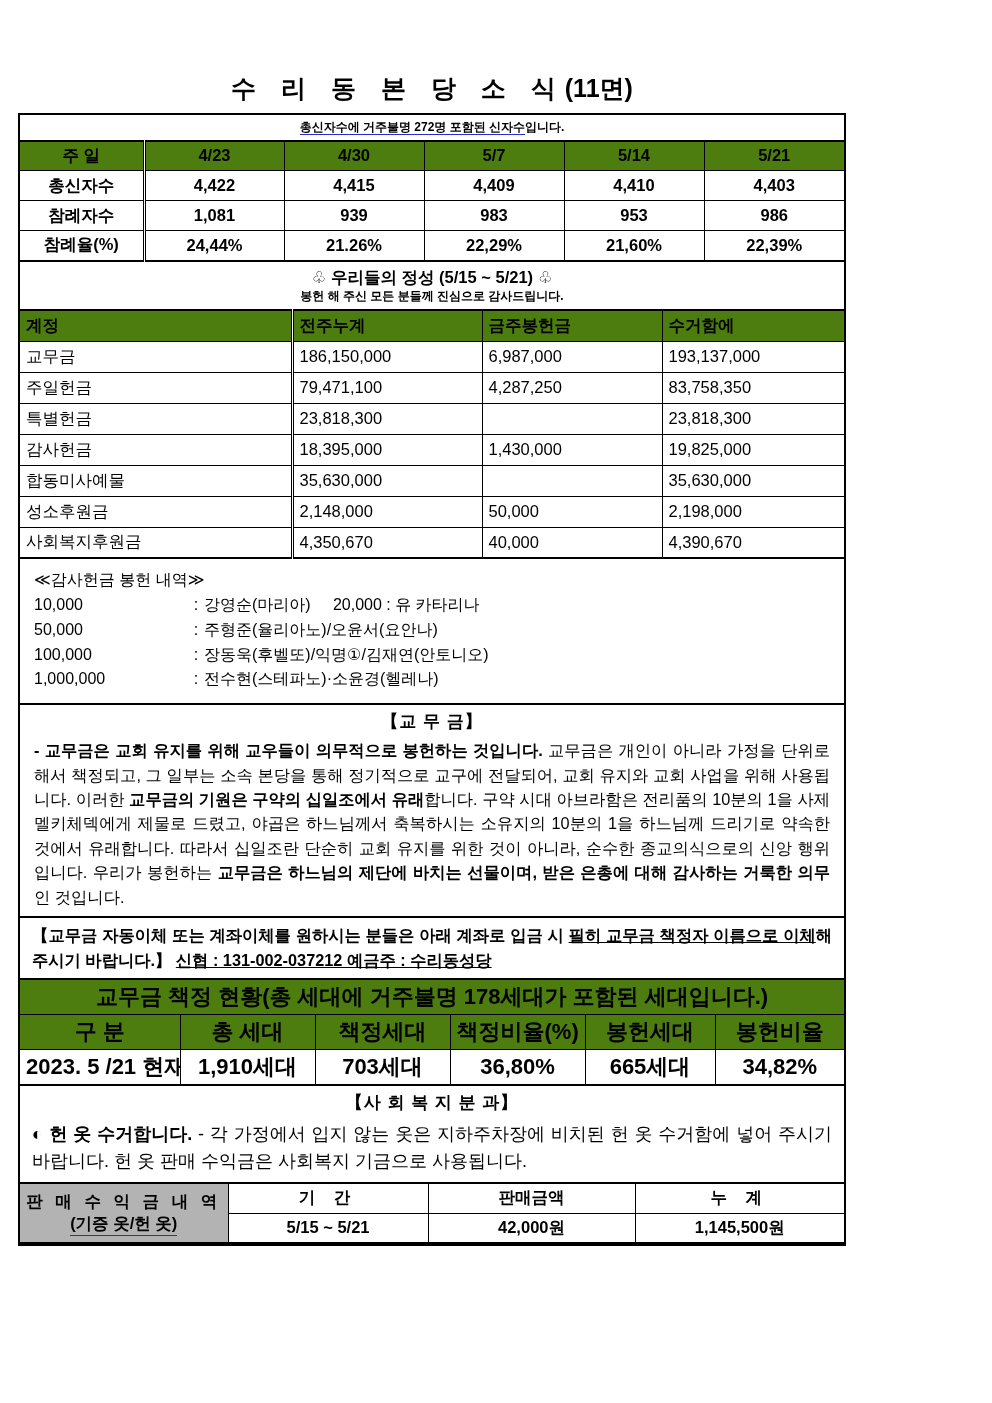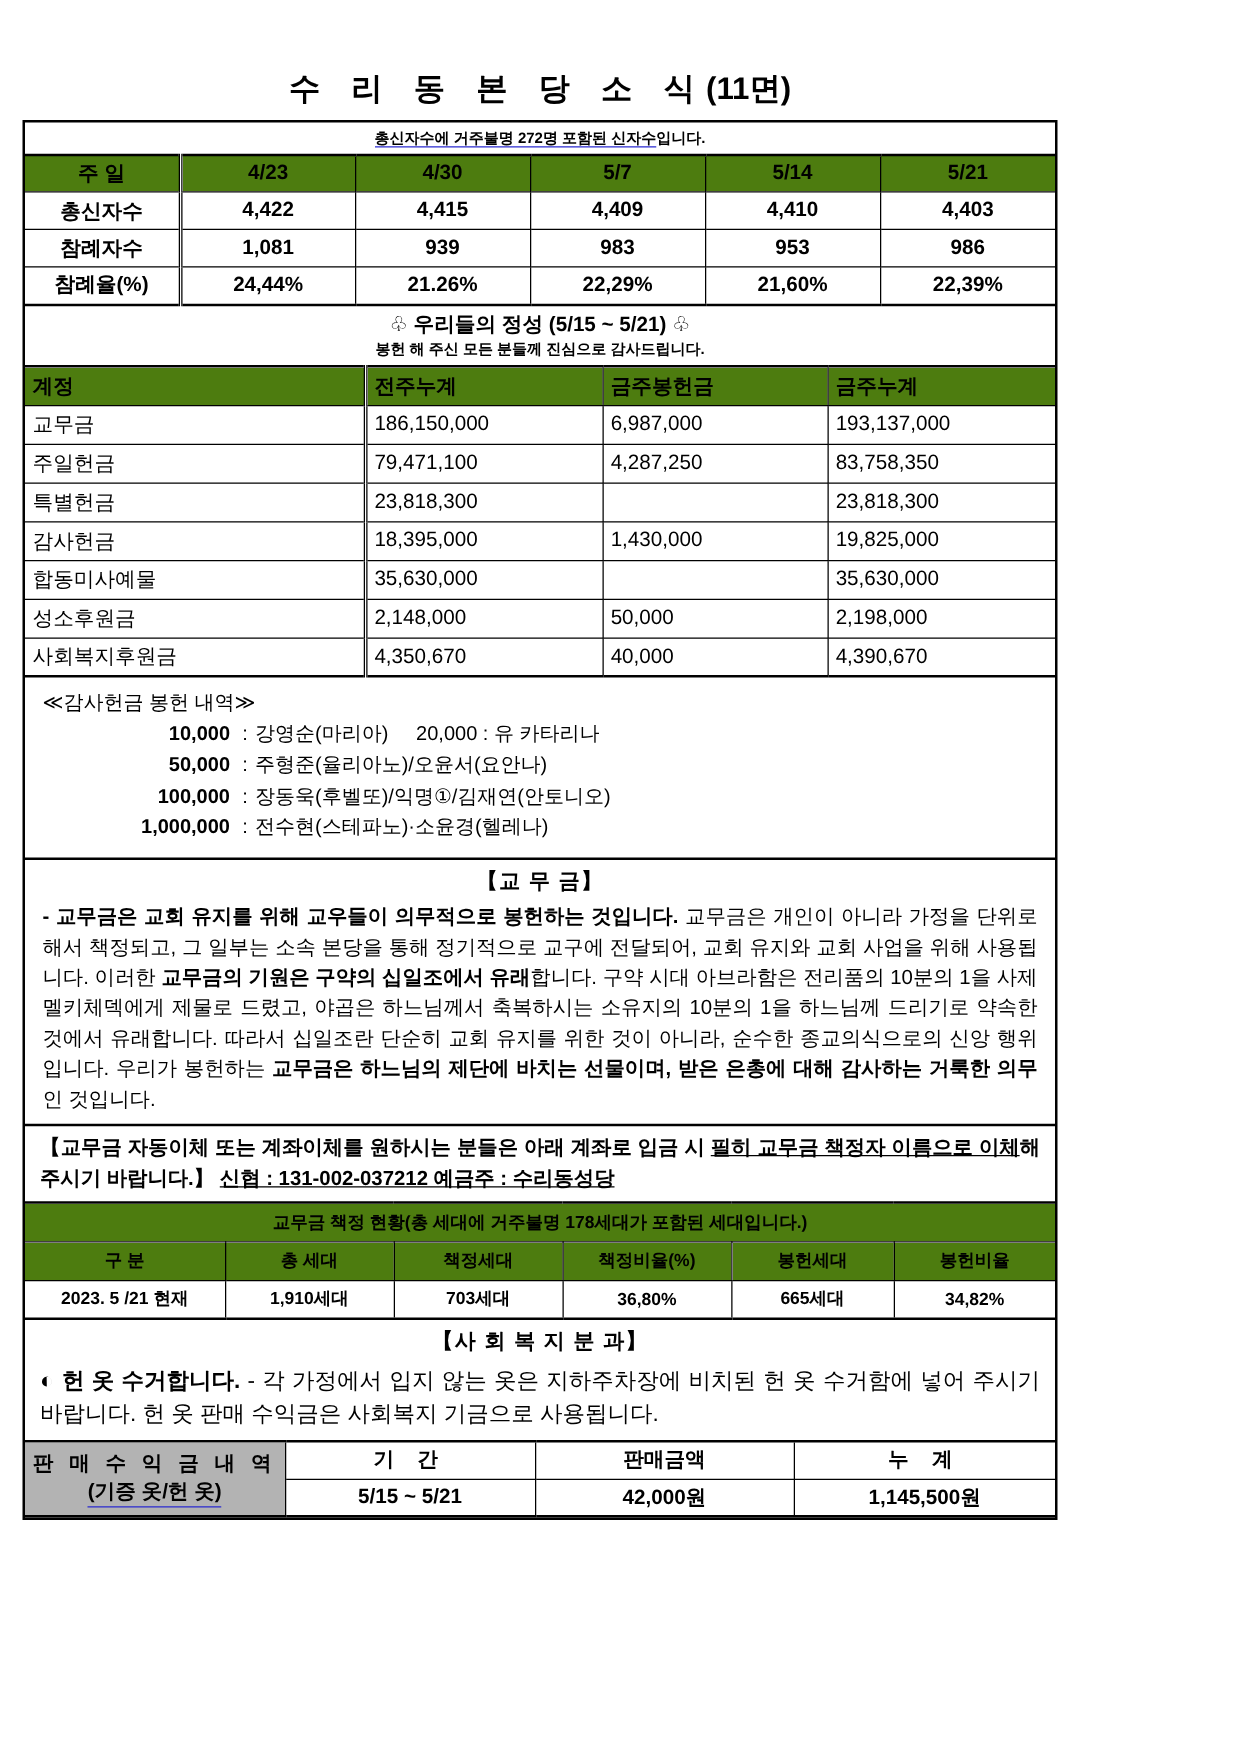--- a/index.html
+++ b/index.html
@@ -9,7 +9,7 @@
     color:#000;
     -webkit-font-smoothing:none;
   }
-  .page{position:relative;width:864px;height:1403px;box-sizing:border-box;padding:0;}
+  .page{position:relative;width:864px;height:1403px;box-sizing:border-box;padding:17px;}
 
   
   .doc-title{

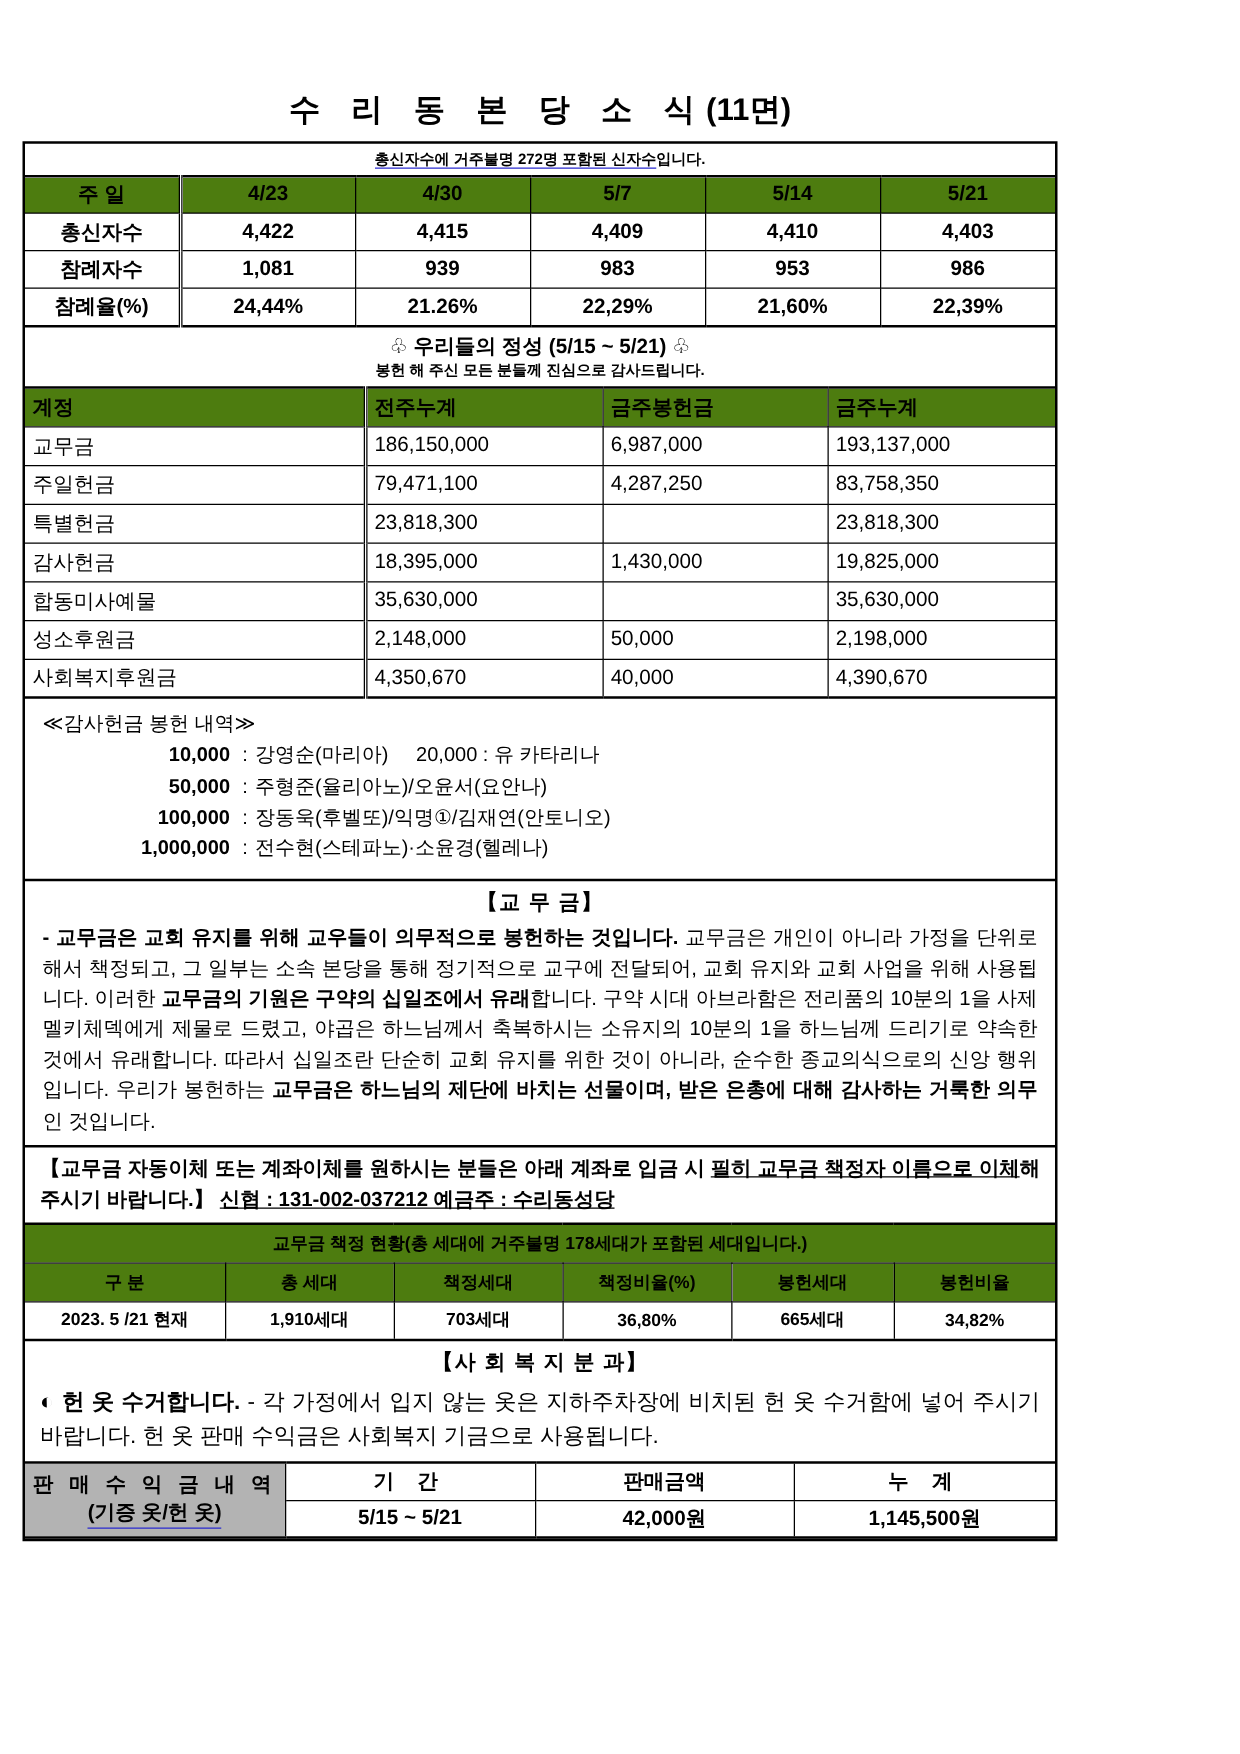--- a/index.html
+++ b/index.html
@@ -224,7 +224,7 @@
               <span class="just">금주봉헌금</span>
             </td>
         <td class="hdr thickT noR">
-              <span class="just">금주누계</span>
+              <span class="just">수거함에</span>
             </td>
       </tr>
       <tr>

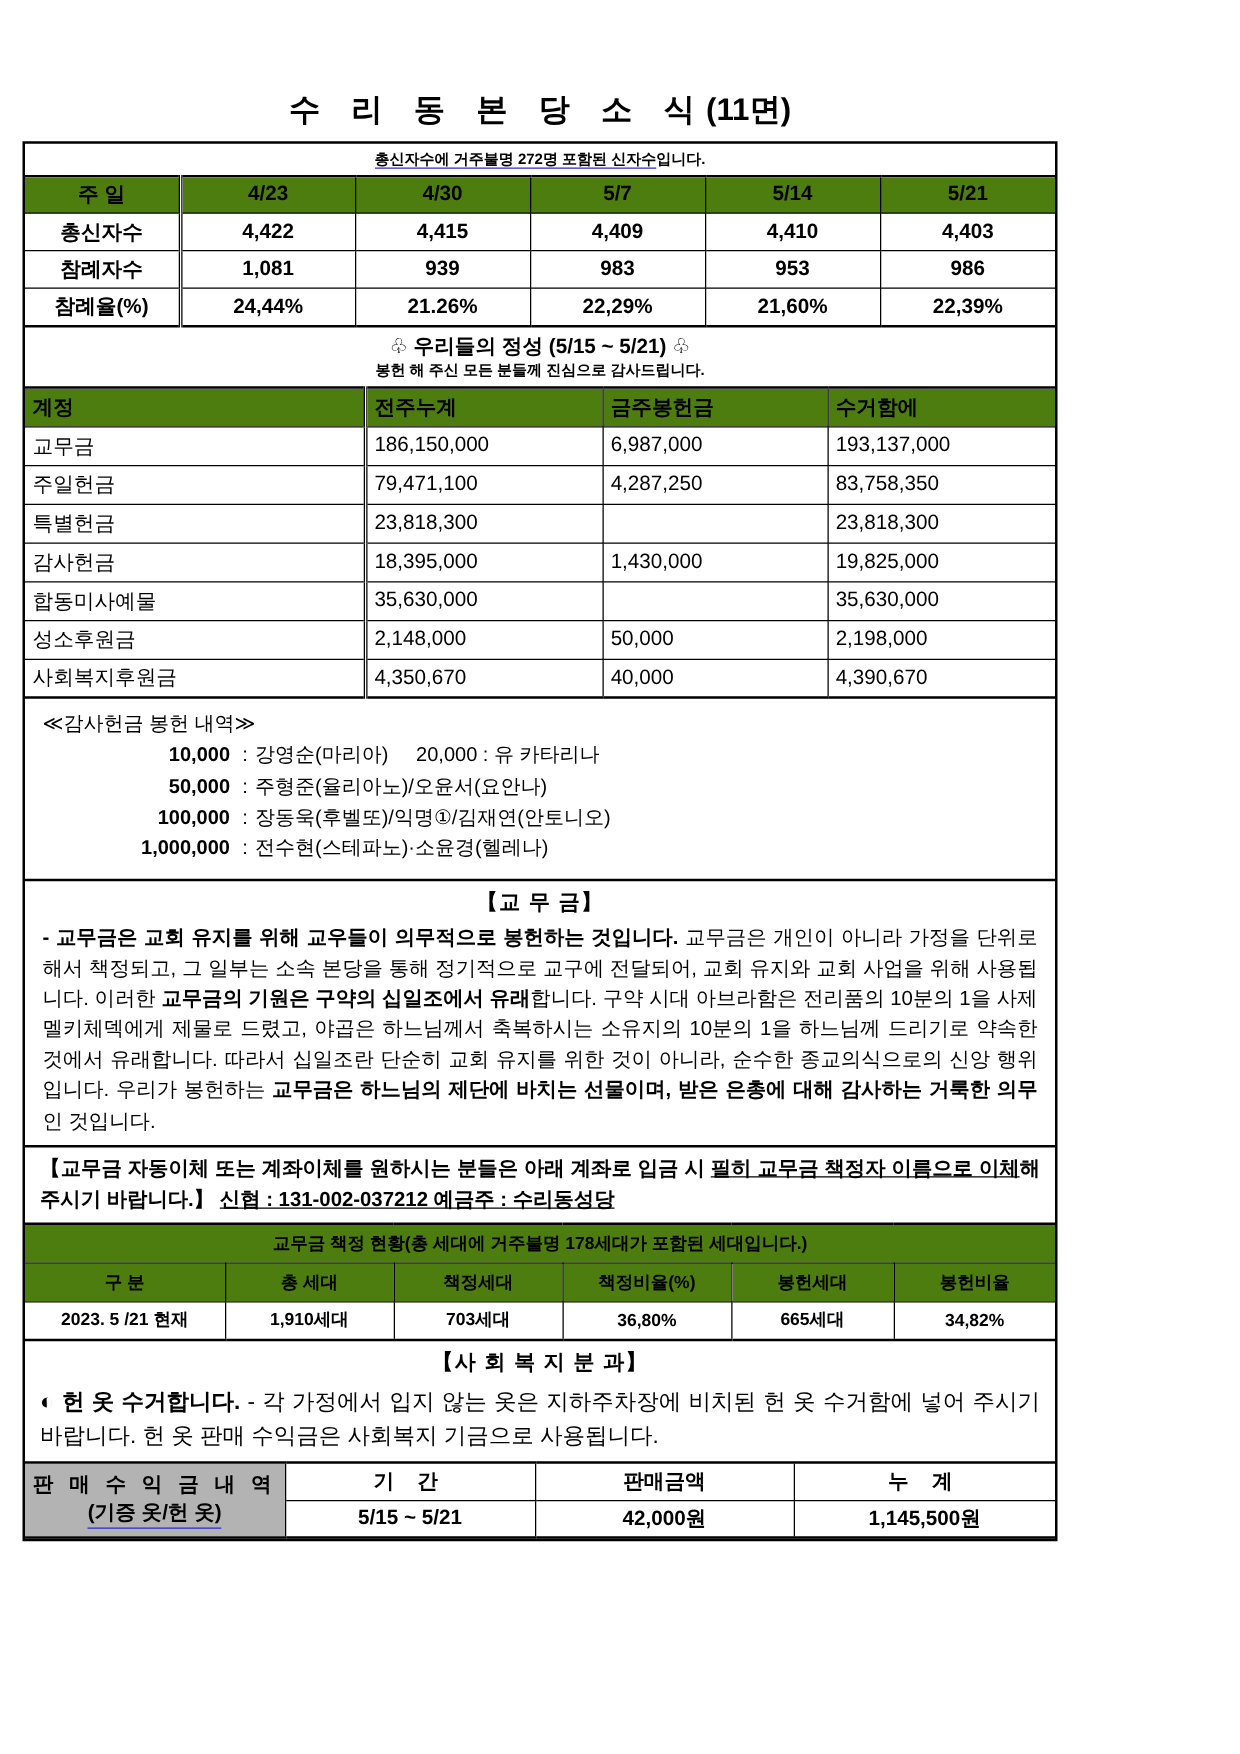--- a/index.html
+++ b/index.html
@@ -89,8 +89,8 @@
   .thanks .head{font-weight:normal;font-size:16px;}
   .thanks .row{display:flex;font-weight:normal;}
   .thanks .amt{
-    width:150px;text-align:right;padding-right:4px;
-    font-weight:bold;
+    width:150px;padding-right:4px;
+    font-weight:normal;
   }
   .thanks .colon{width:16px;text-align:center;}
   .thanks .who{flex:1;}

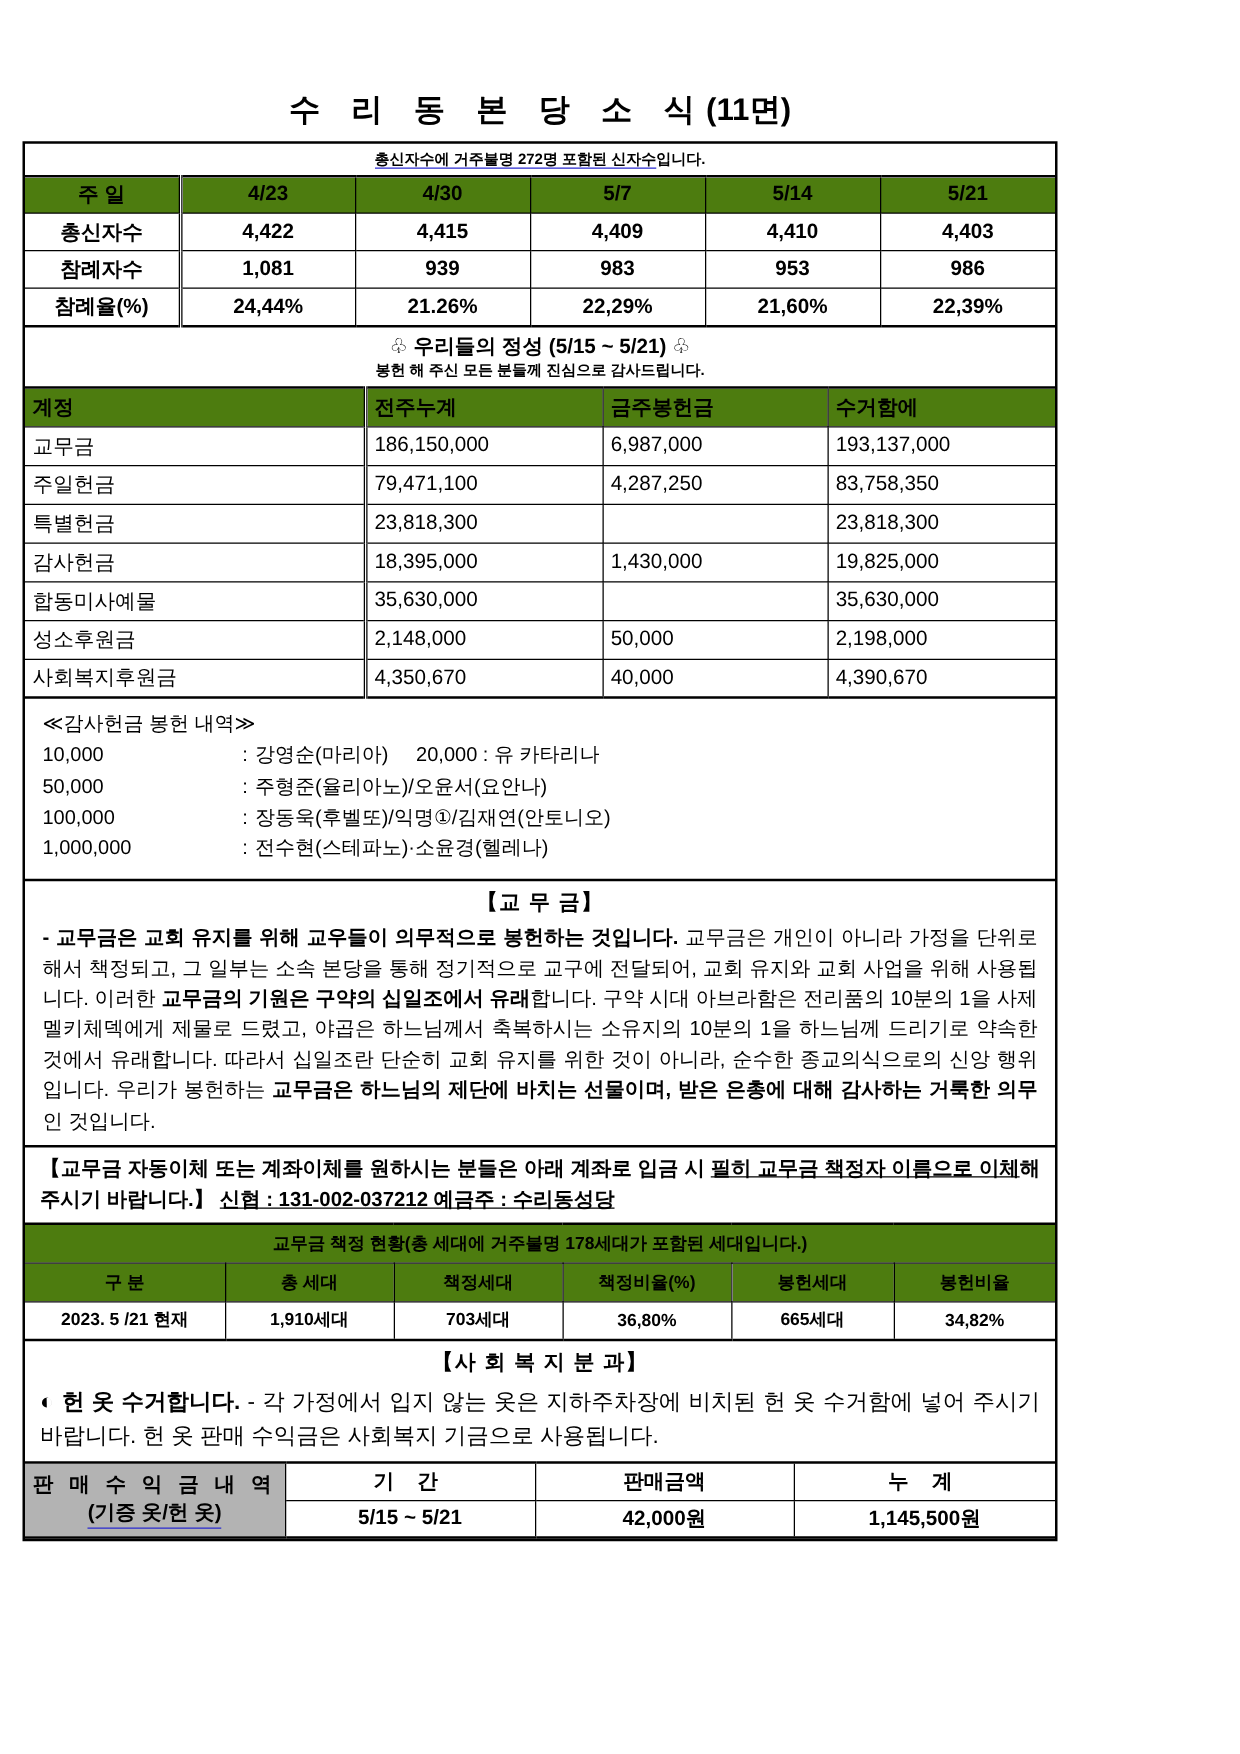--- a/index.html
+++ b/index.html
@@ -133,7 +133,7 @@
   }
   .welfare b{font-weight:bold;}
 
-  .t-hh td{height:31px;font-size:14px;}
+  .t-hh td{height:31px;font-size:22px;}
   .t-sales td{height:30px;font-size:16.5px;}
   .sales-label{background:#b3b3b3;line-height:1.3;}
   .sales-label .l2{display:block;border-bottom:1.5px solid #2a2ad0;width:fit-content;margin:1px auto 0 auto;}

